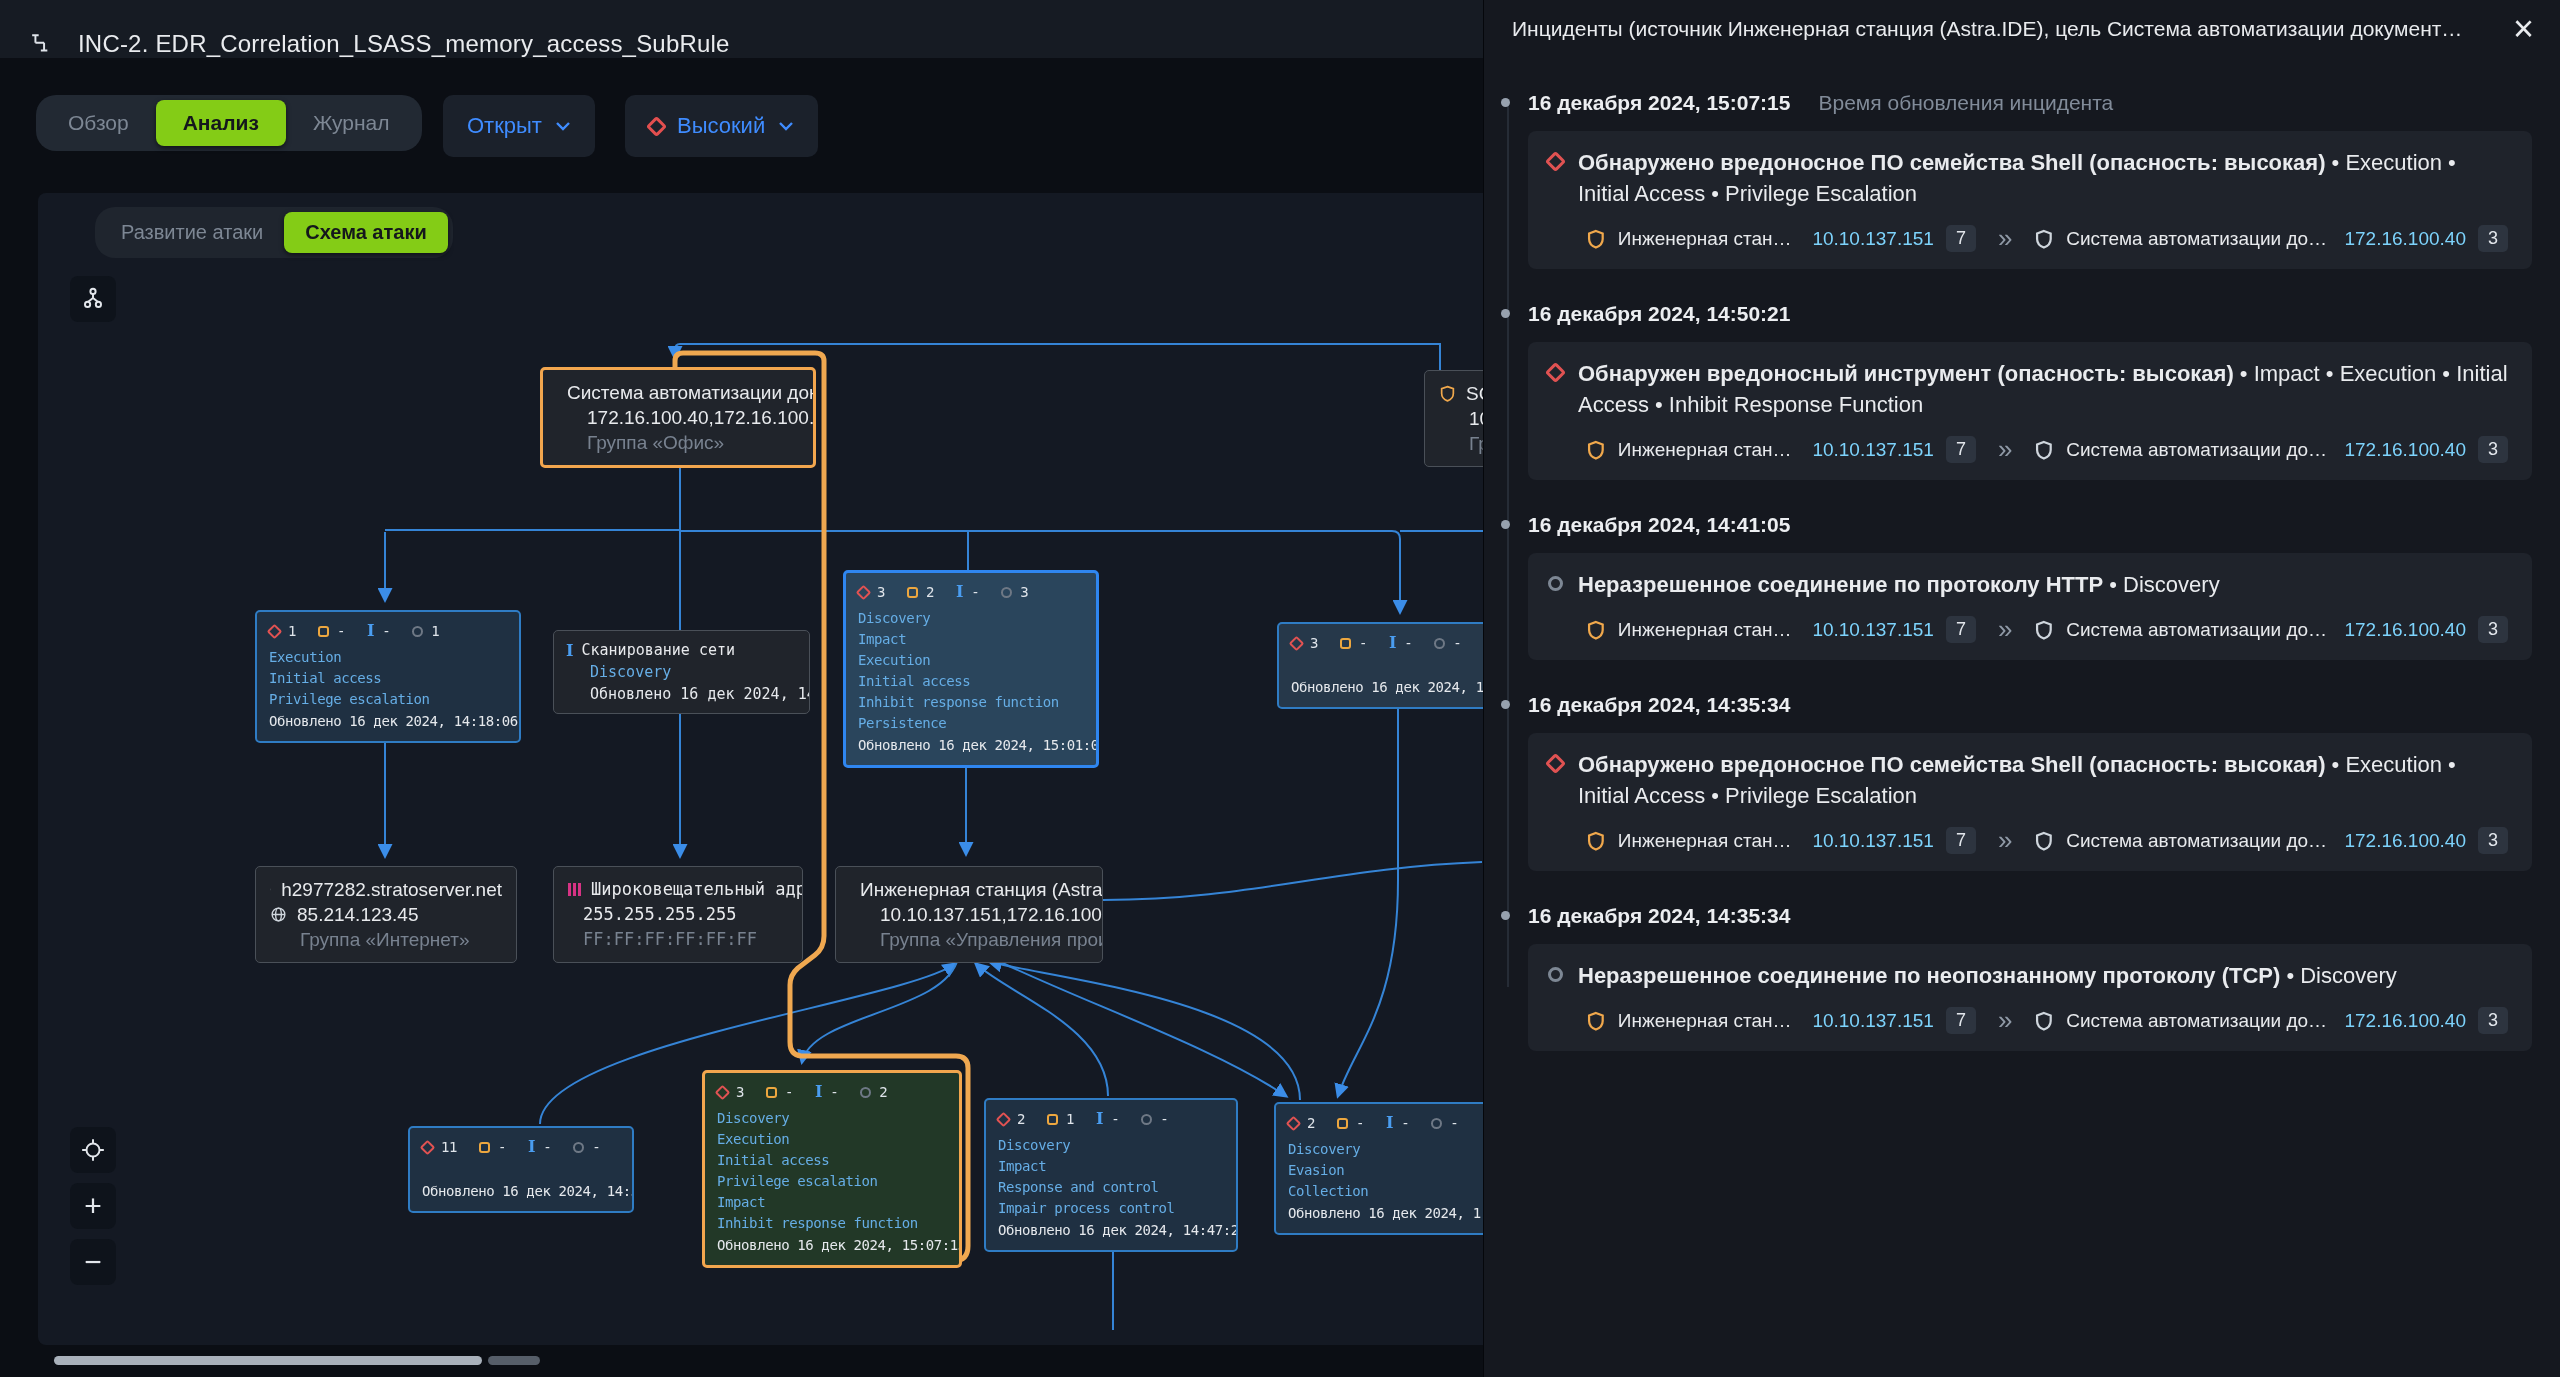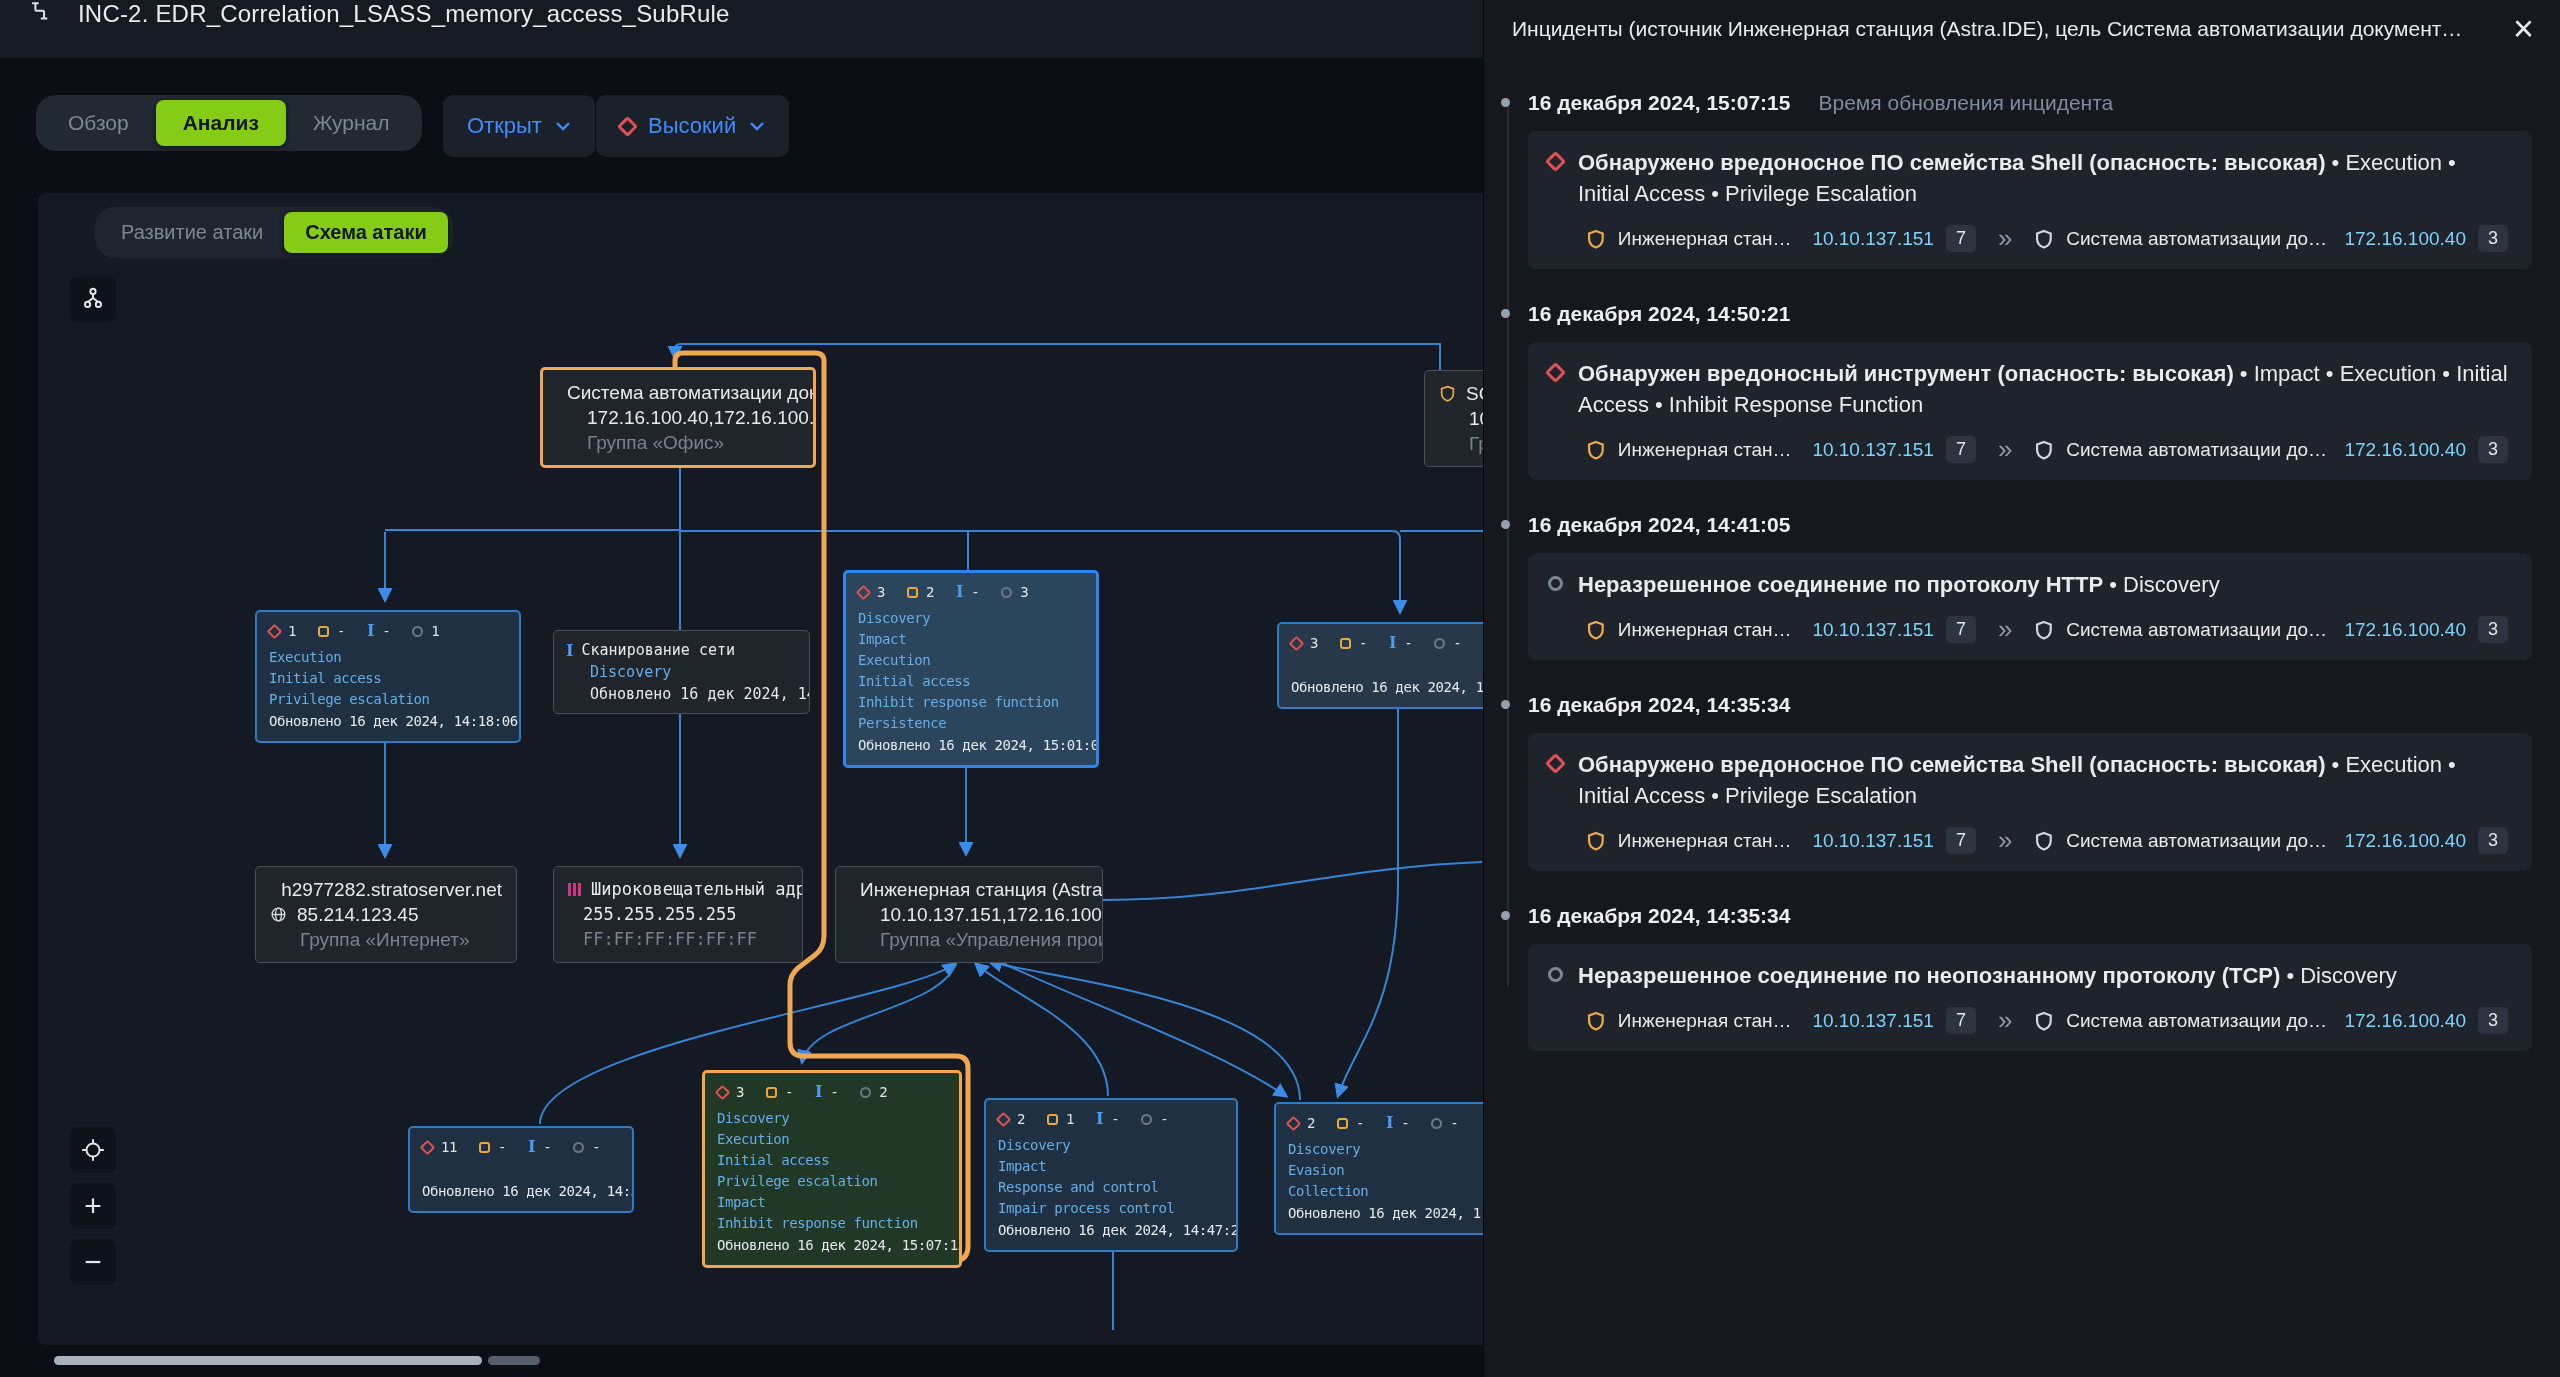--- a/index.html
+++ b/index.html
@@ -6,7 +6,7 @@
 html,body{width:2560px;height:1377px;background:#0b0e14;font-family:"Liberation Sans",sans-serif;color:#e8eaed;overflow:hidden}
 body{position:relative}
 
-.titlebar{position:absolute;left:0;top:0;width:2560px;height:58px;background:#161b23;display:flex;align-items:flex-start;gap:22px;padding:0 0 0 30px;z-index:3}
+.titlebar{position:absolute;left:0;top:0;width:2560px;height:58px;background:#161b23;display:flex;align-items:flex-end;gap:22px;padding:0 0 0 30px;z-index:3}
 .titlebar .ttl{font-size:24px;color:#e9ebee;letter-spacing:.2px}
 
 .seg{position:absolute;display:flex;align-items:center;background:#222933;border-radius:20px;padding:5px;z-index:3}

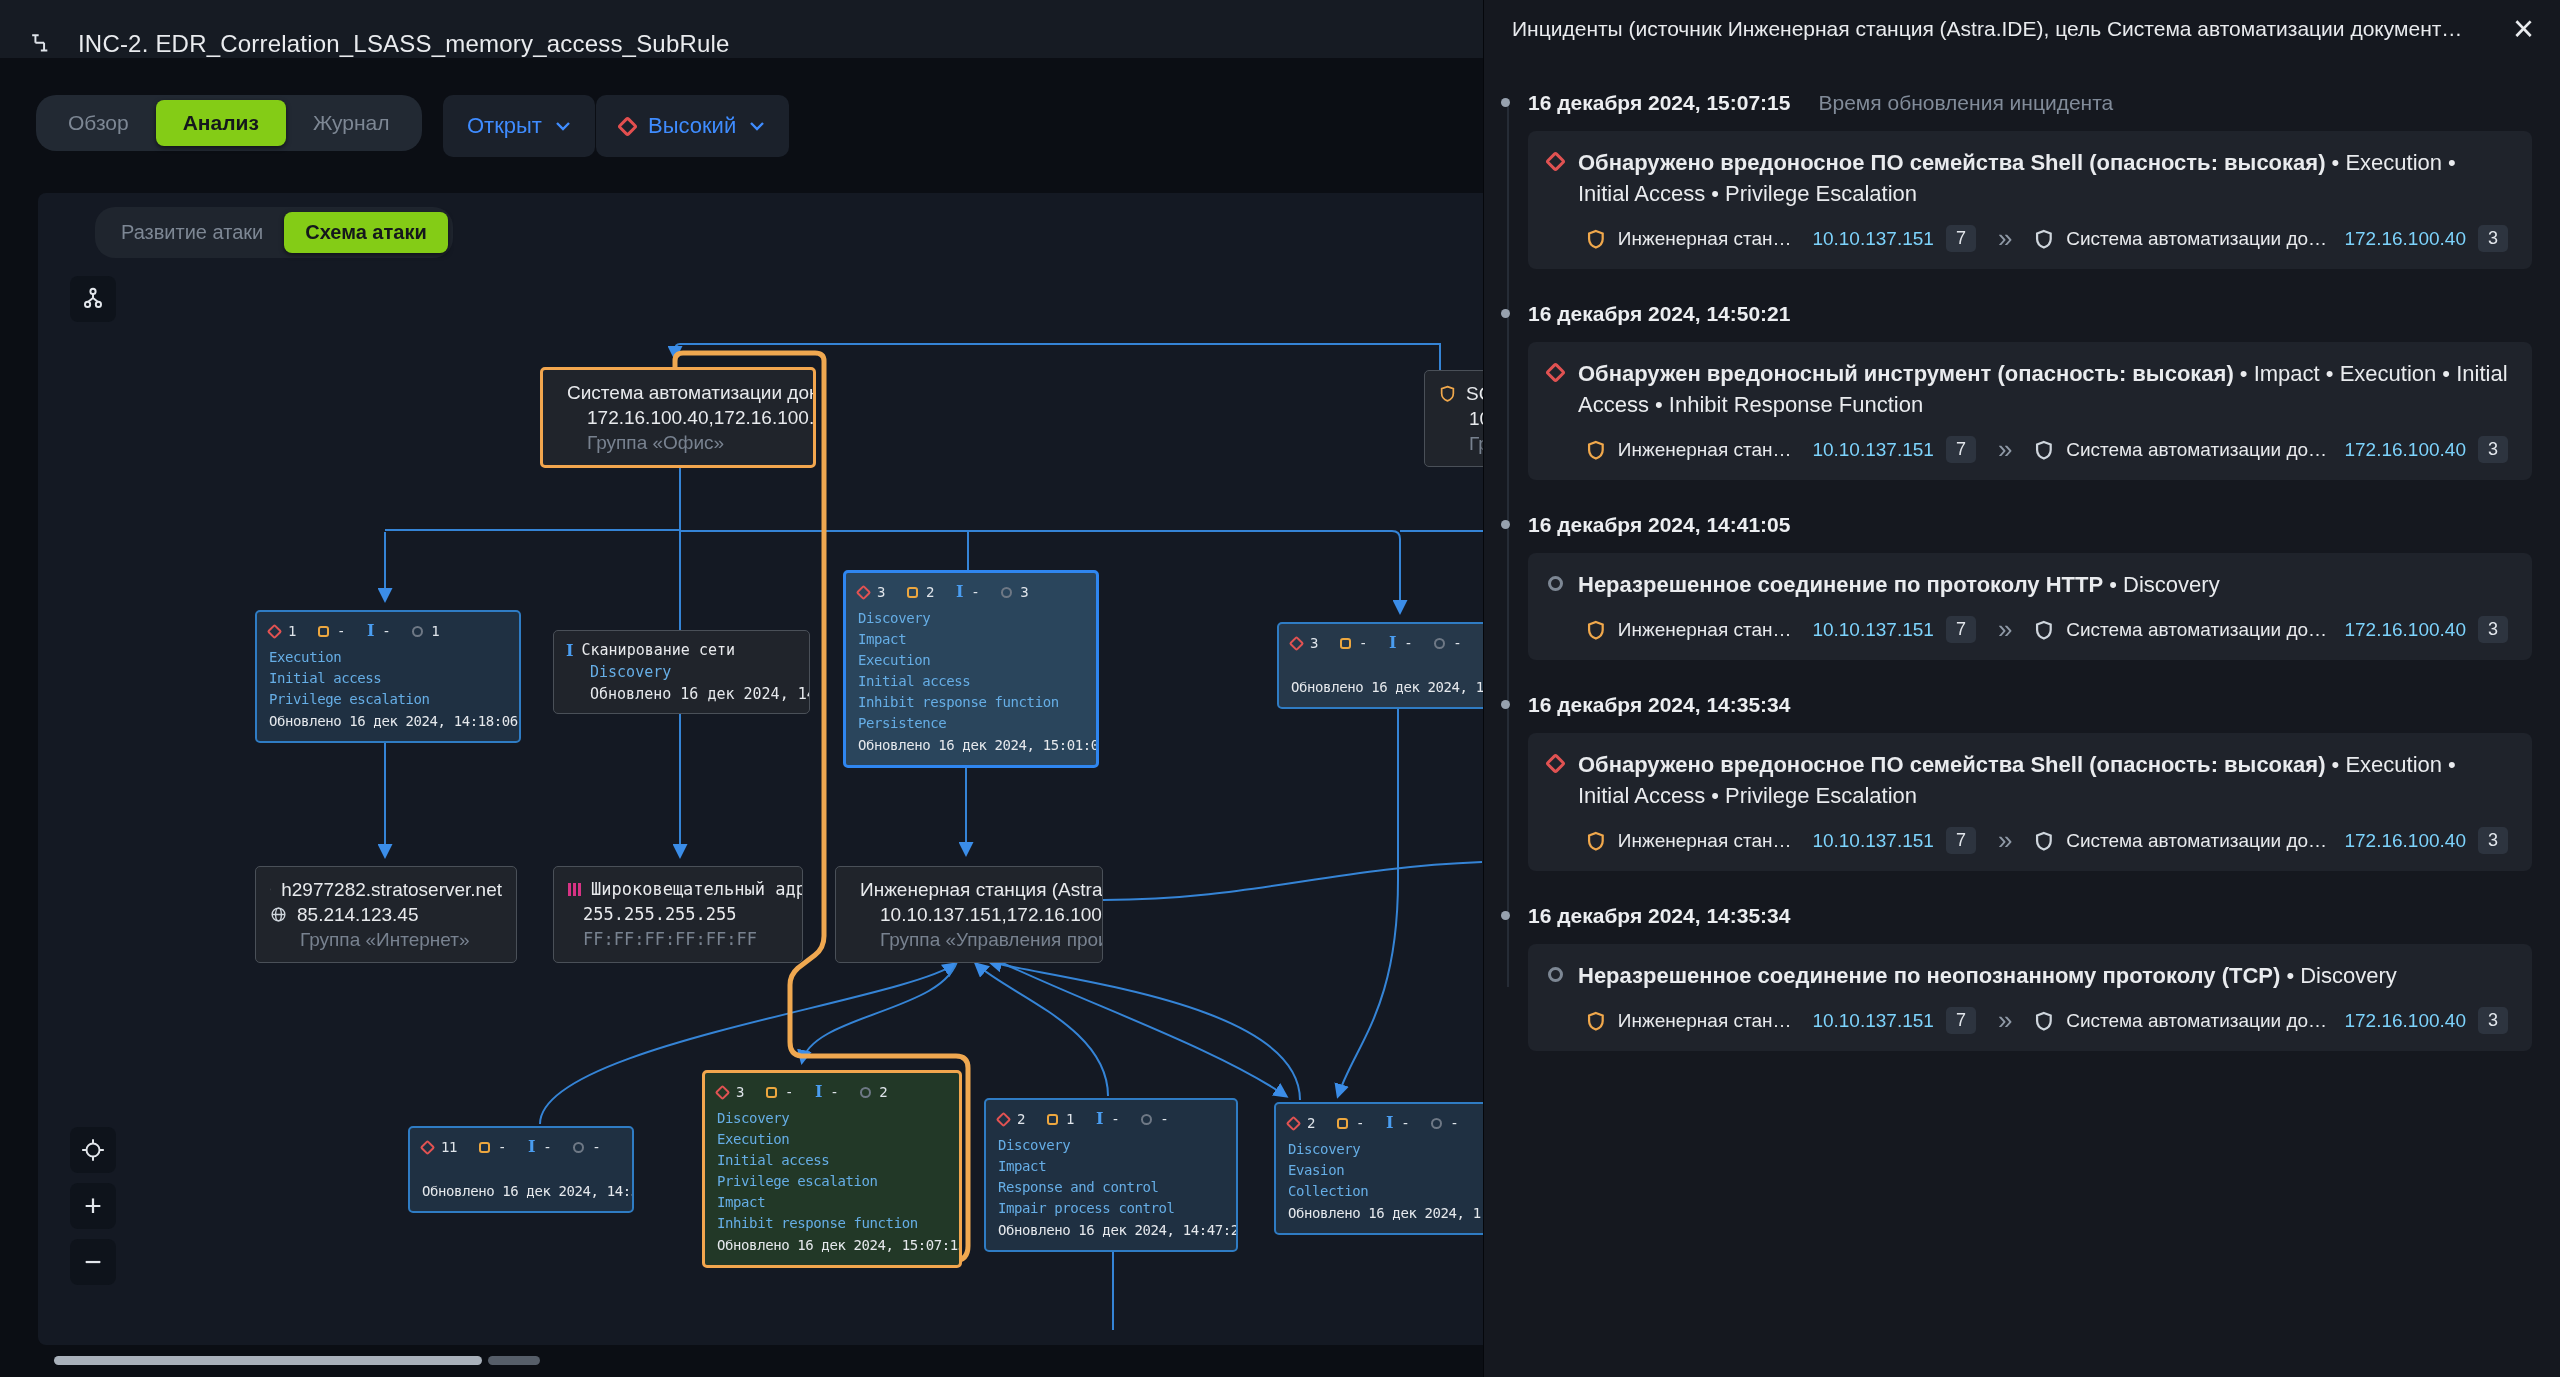--- a/index.html
+++ b/index.html
@@ -87,7 +87,7 @@
       <path d="M2 2 L8 8 L14 2" stroke="#3f8cff" stroke-width="2.4" fill="none"></path>
     </svg>
 </div>
-<div class="dd" style="left:596px;top:95px">
+<div class="dd" style="left:625px;top:95px">
   <span style="width:15px;height:15px;border:3px solid #e34f4f;border-radius:3px;transform:rotate(45deg);display:inline-block"></span>
   <span>Высокий</span>
   <svg width="16" height="10" viewBox="0 0 16 10">

